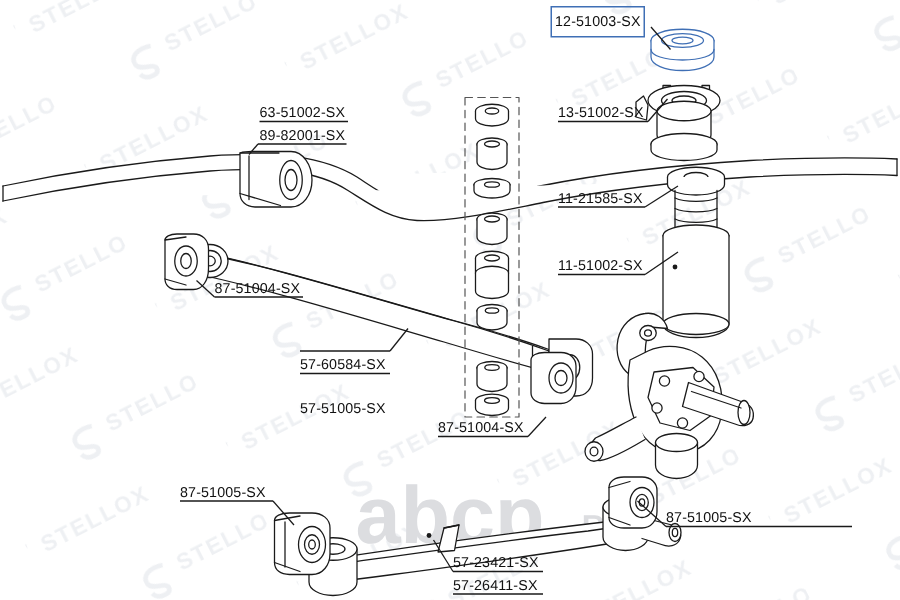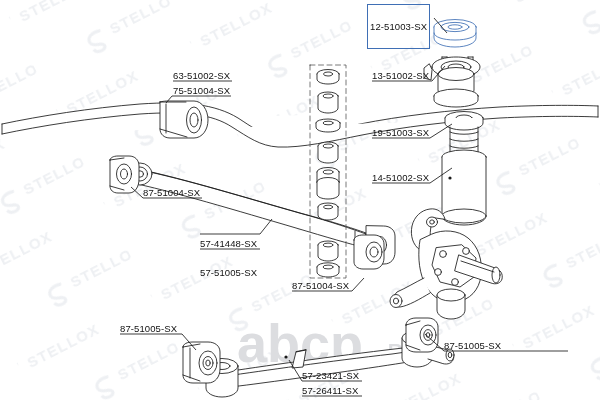--- a/index.html
+++ b/index.html
@@ -12,7 +12,7 @@
   #labels{z-index:3;}
   .lbl{position:absolute;white-space:nowrap;font-size:9.5px;color:#111;
        font-family:"Liberation Sans", sans-serif;letter-spacing:.1px;}
-  .lbl.hl{border:1px solid #3f6fb5;padding:16px 2px;margin:-1px 0 0 -3px;color:#111;}
+  .lbl.hl{border:1px solid #3f6fb5;padding:4px 2px;margin:-1px 0 0 -3px;color:#111;}
 </style>
 </head>
 <body>

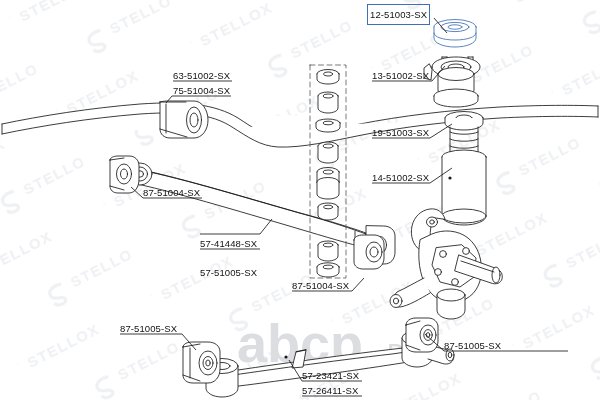--- a/index.html
+++ b/index.html
@@ -320,7 +320,7 @@
   <div id="labels">
     <div class="lbl hl" style="left:370px;top:5px;">12-51003-SX</div>
     <div class="lbl" style="left:173px;top:70px;">63-51002-SX</div>
-    <div class="lbl" style="left:173px;top:85px;">75-51004-SX</div>
+    <div class="lbl" style="left:173px;top:85px;">89-82001-SX</div>
     <div class="lbl" style="left:372px;top:70px;">13-51002-SX</div>
     <div class="lbl" style="left:372px;top:127px;">19-51003-SX</div>
     <div class="lbl" style="left:372px;top:172px;">14-51002-SX</div>

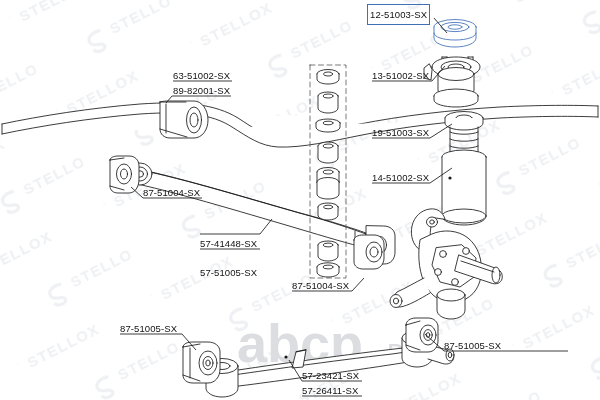--- a/index.html
+++ b/index.html
@@ -322,7 +322,7 @@
     <div class="lbl" style="left:173px;top:70px;">63-51002-SX</div>
     <div class="lbl" style="left:173px;top:85px;">89-82001-SX</div>
     <div class="lbl" style="left:372px;top:70px;">13-51002-SX</div>
-    <div class="lbl" style="left:372px;top:127px;">19-51003-SX</div>
+    <div class="lbl" style="left:372px;top:127px;">11-21585-SX</div>
     <div class="lbl" style="left:372px;top:172px;">14-51002-SX</div>
     <div class="lbl" style="left:143px;top:187px;">87-51004-SX</div>
     <div class="lbl" style="left:200px;top:223px;margin-top:44px;">57-51005-SX</div>

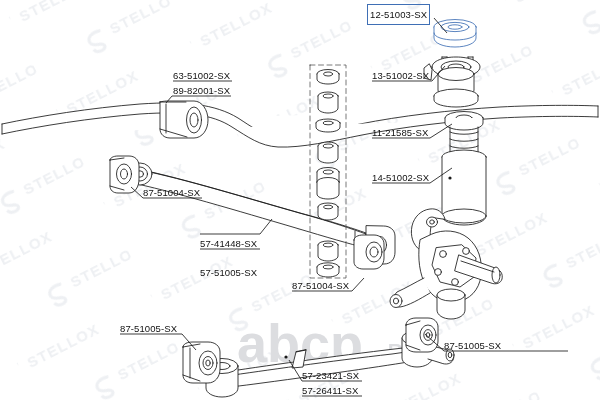--- a/index.html
+++ b/index.html
@@ -323,7 +323,7 @@
     <div class="lbl" style="left:173px;top:85px;">89-82001-SX</div>
     <div class="lbl" style="left:372px;top:70px;">13-51002-SX</div>
     <div class="lbl" style="left:372px;top:127px;">11-21585-SX</div>
-    <div class="lbl" style="left:372px;top:172px;">14-51002-SX</div>
+    <div class="lbl" style="left:372px;top:172px;">11-51002-SX</div>
     <div class="lbl" style="left:143px;top:187px;">87-51004-SX</div>
     <div class="lbl" style="left:200px;top:223px;margin-top:44px;">57-51005-SX</div>
     <div class="lbl" style="left:200px;top:238px;">57-41448-SX</div>

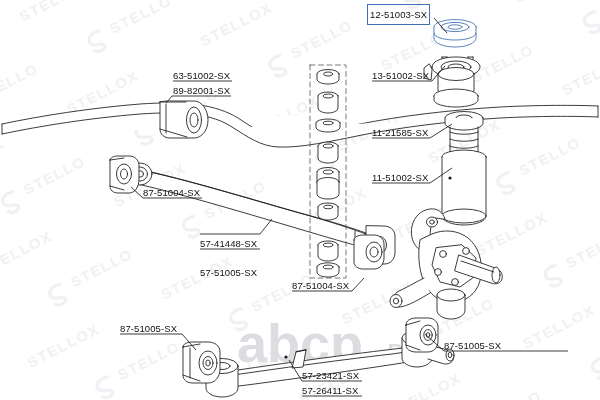--- a/index.html
+++ b/index.html
@@ -326,7 +326,7 @@
     <div class="lbl" style="left:372px;top:172px;">11-51002-SX</div>
     <div class="lbl" style="left:143px;top:187px;">87-51004-SX</div>
     <div class="lbl" style="left:200px;top:223px;margin-top:44px;">57-51005-SX</div>
-    <div class="lbl" style="left:200px;top:238px;">57-41448-SX</div>
+    <div class="lbl" style="left:200px;top:238px;">57-60584-SX</div>
     <div class="lbl" style="left:292px;top:280px;">87-51004-SX</div>
     <div class="lbl" style="left:120px;top:323px;">87-51005-SX</div>
     <div class="lbl" style="left:302px;top:370px;">57-23421-SX</div>

